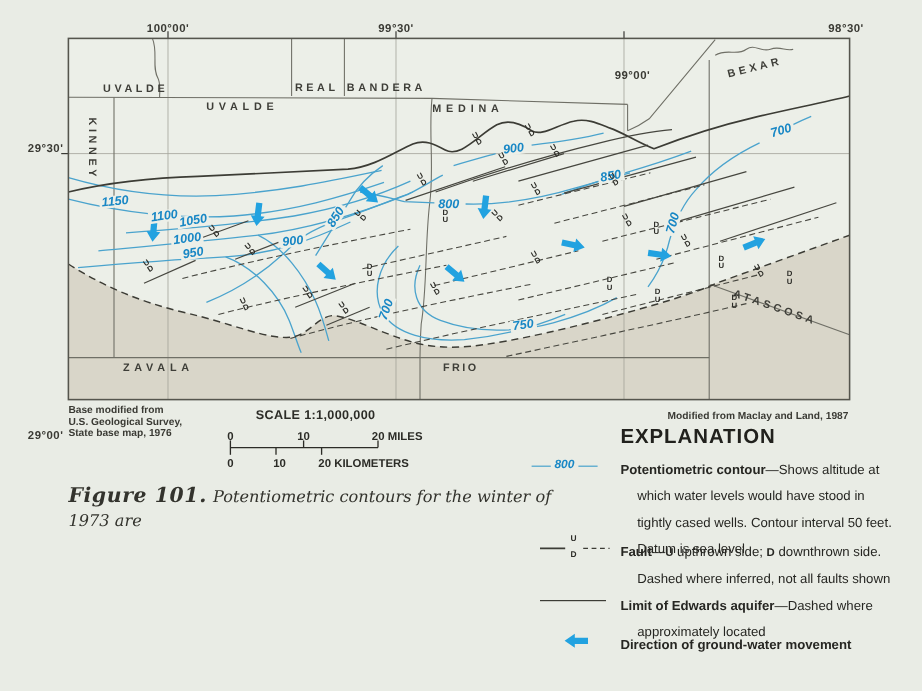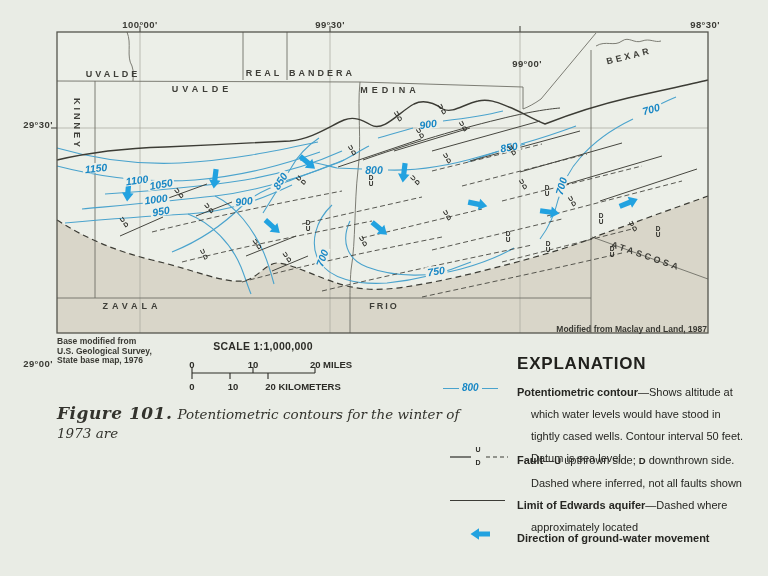--- a/index.html
+++ b/index.html
@@ -17,7 +17,7 @@
   
   .credit-left{position:absolute;left:57px;top:337px;font-size:8.5px;line-height:9.5px;
                font-weight:bold;color:#3a3a34;}
-  .credit-right{position:absolute;right:61px;top:324px;font-size:8.5px;font-weight:bold;color:#3a3a34;}
+  .credit-right{position:absolute;right:61px;top:341px;font-size:8.5px;font-weight:bold;color:#3a3a34;}
   .scale-title{position:absolute;left:263px;top:340px;transform:translateX(-50%);
                font-size:10.5px;font-weight:bold;color:#2c2c27;letter-spacing:.3px;}
   .sbar-lbl{position:absolute;transform:translate(-50%,0);font-size:9.5px;font-weight:bold;color:#2c2c27;}

